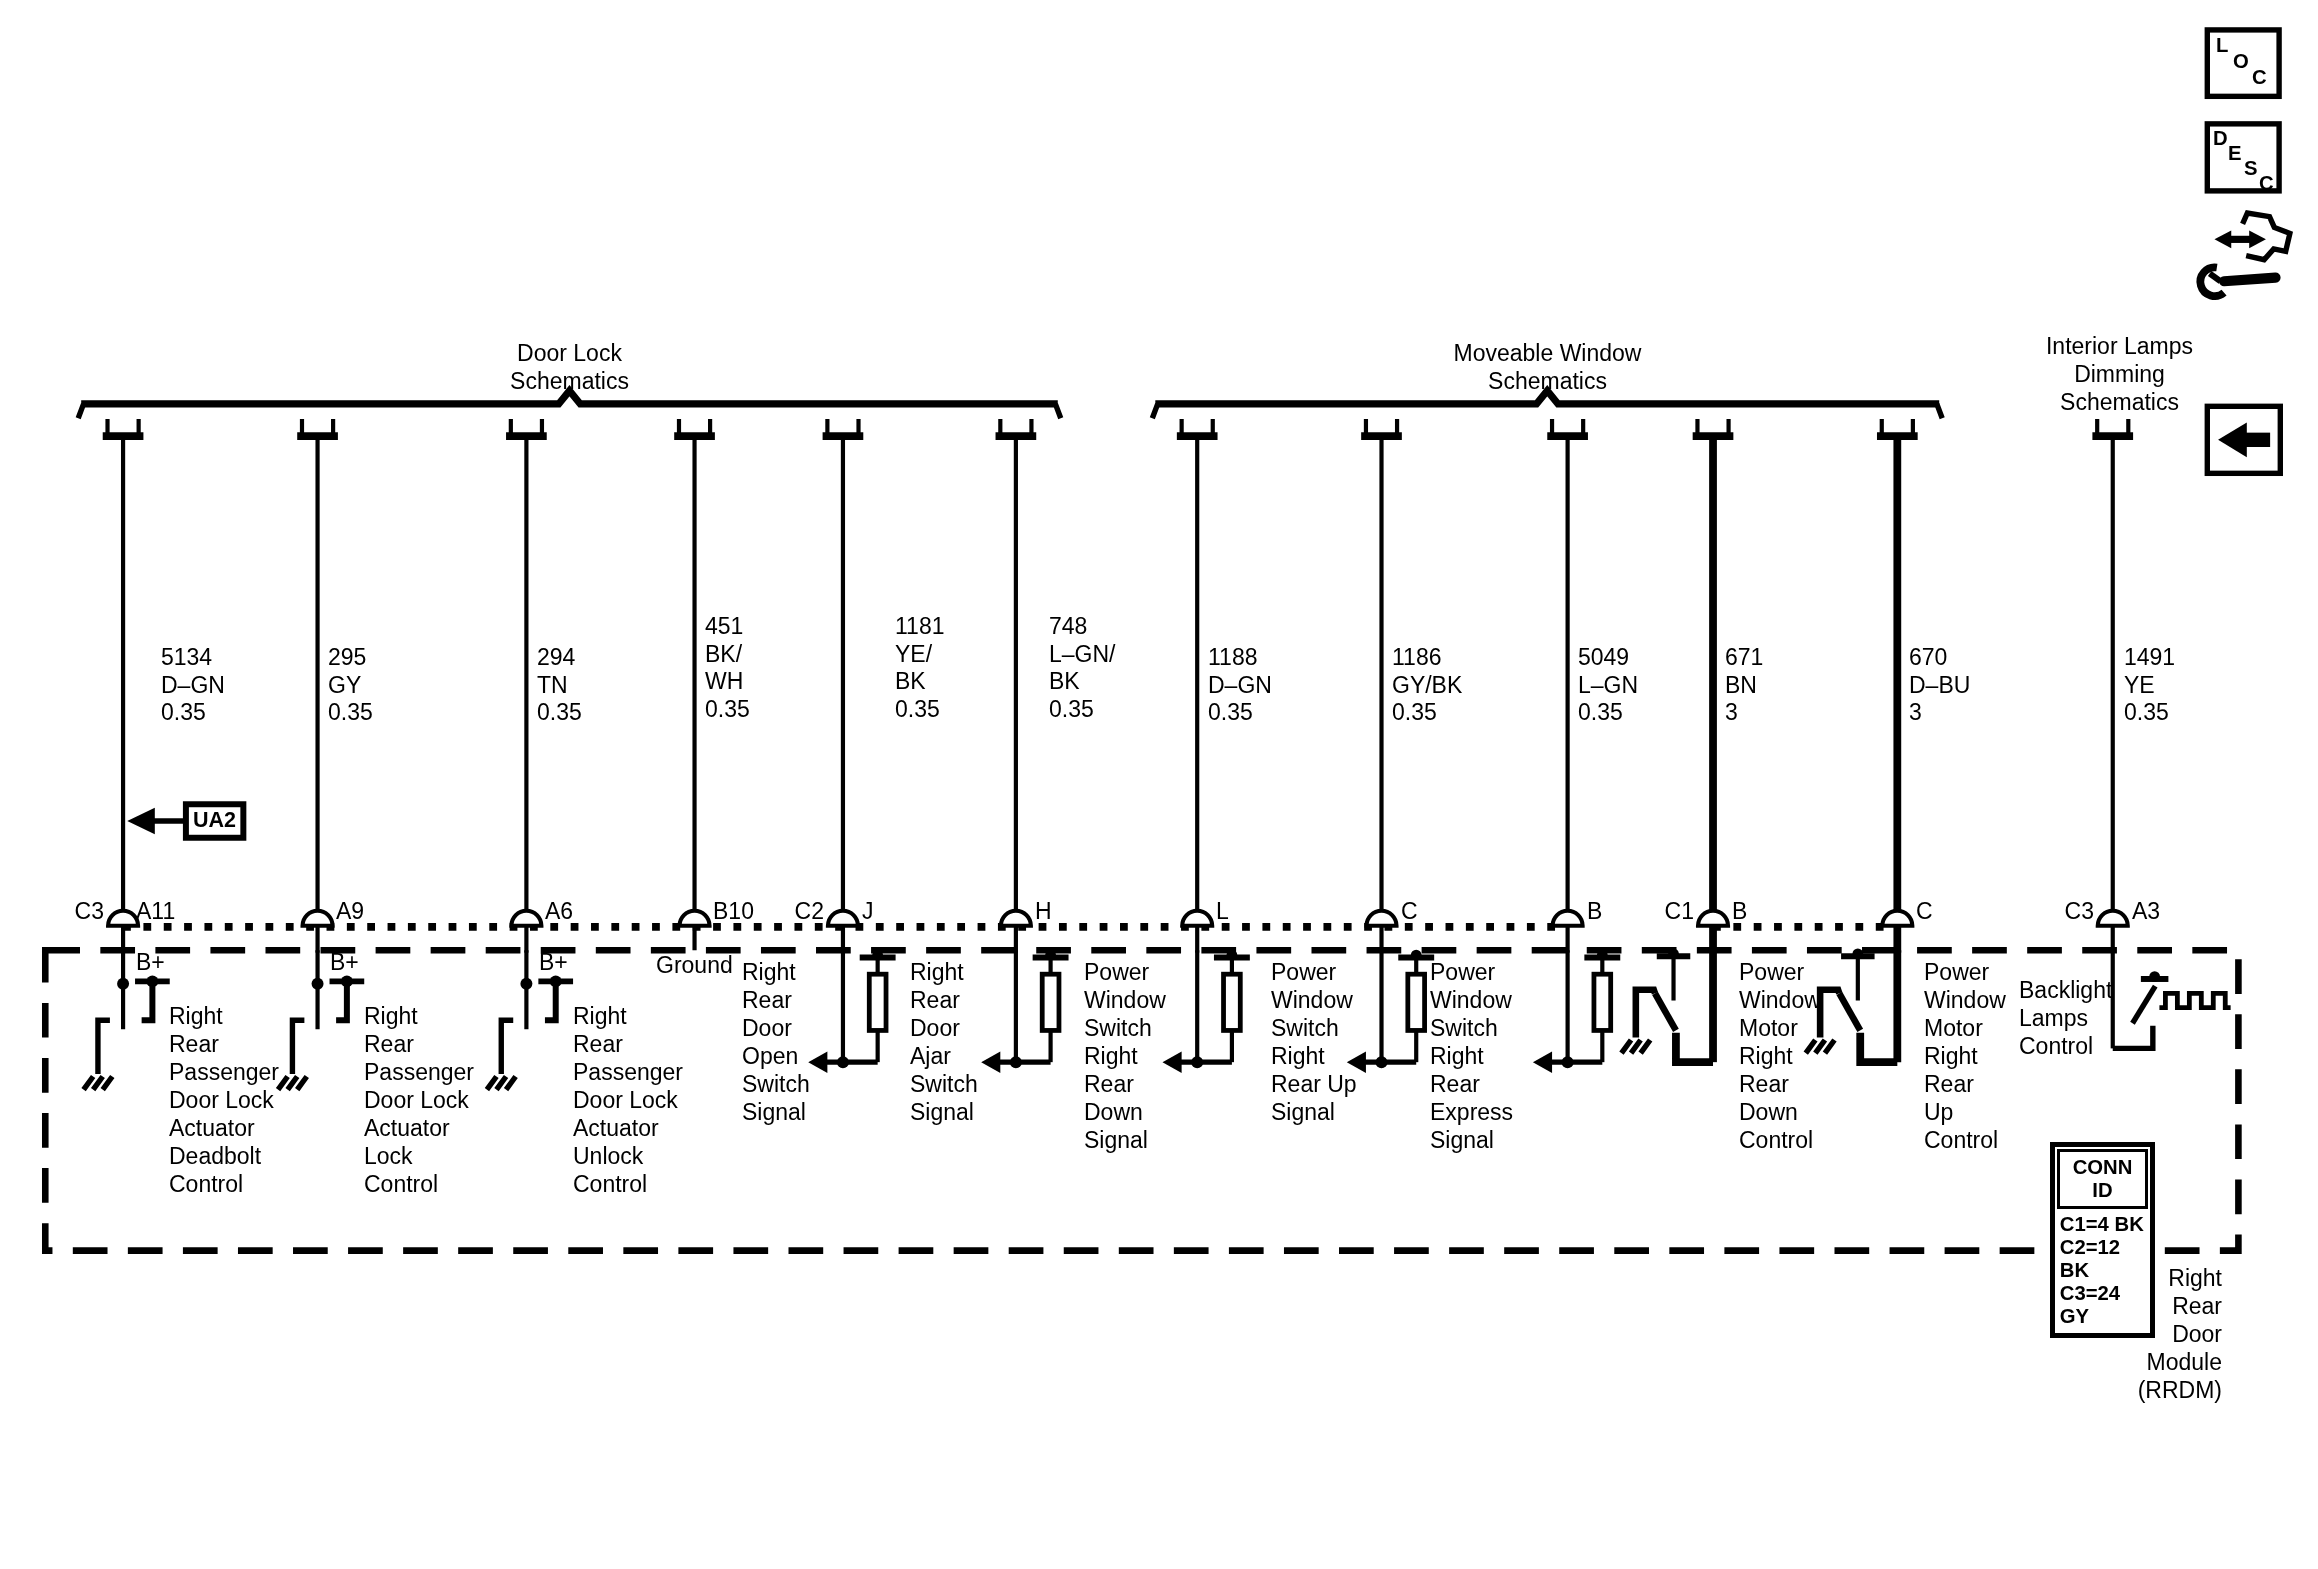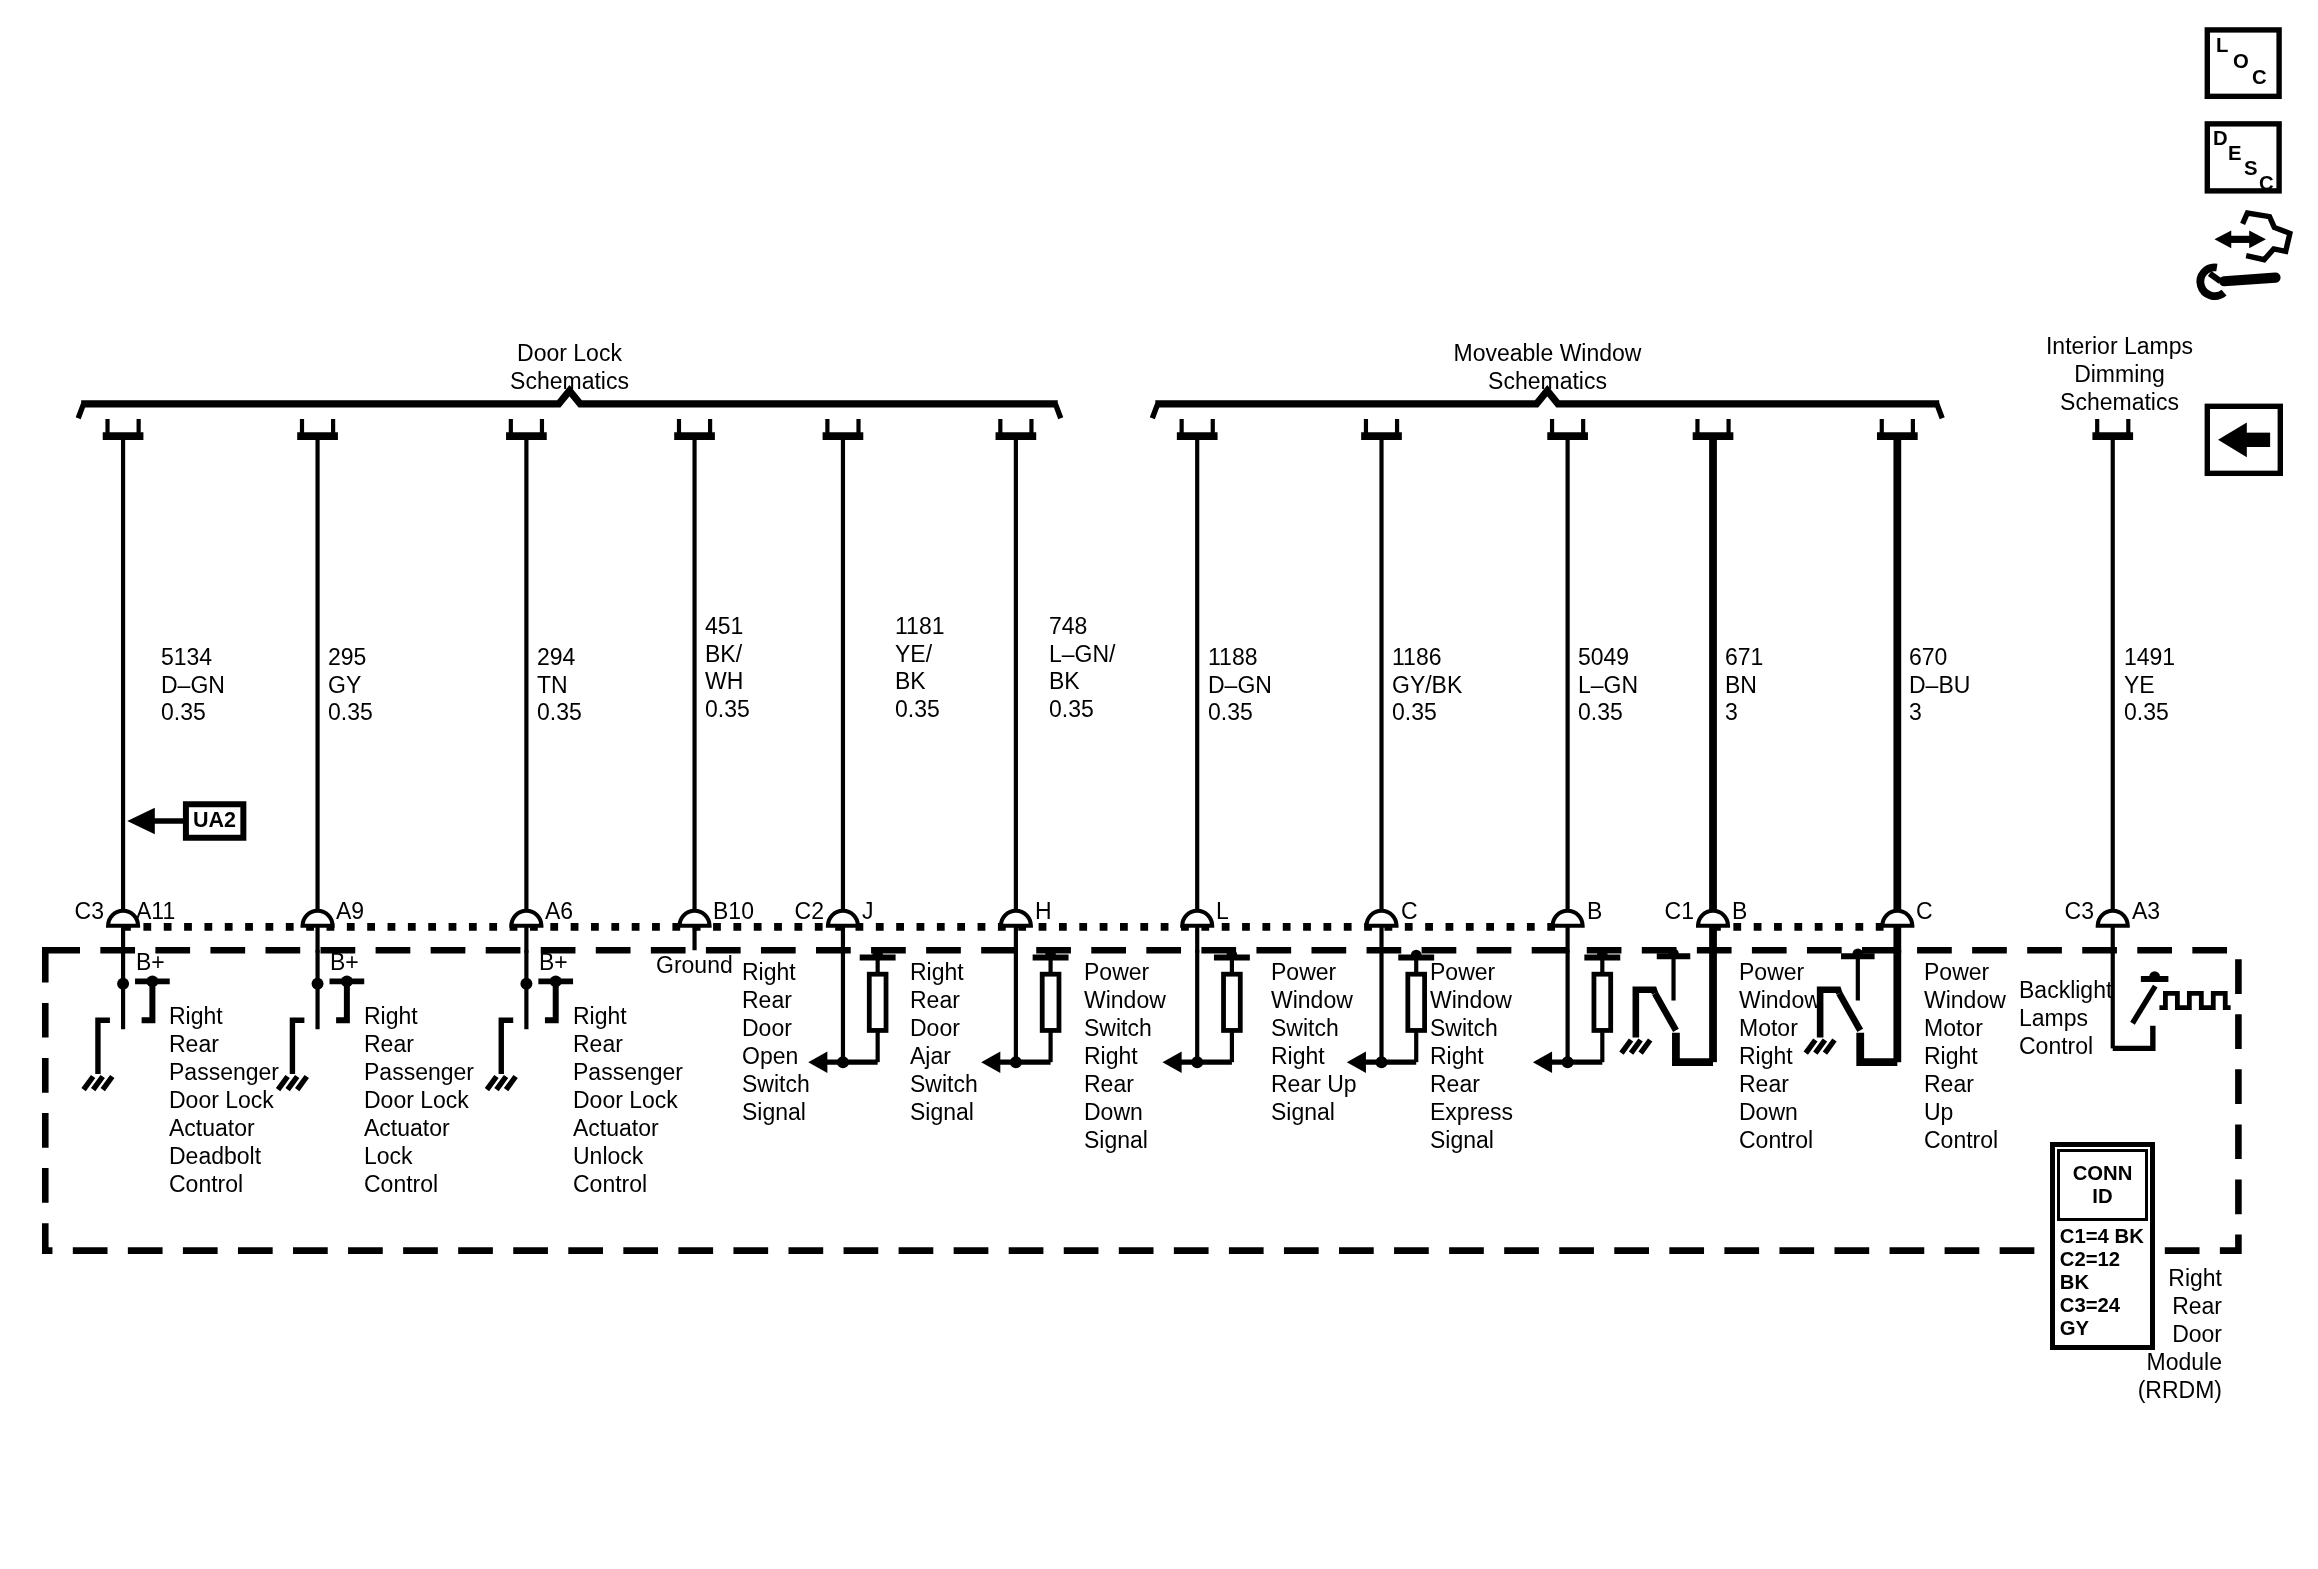--- a/index.html
+++ b/index.html
@@ -16,7 +16,7 @@
           font-size:21.5px;font-weight:bold;}
   .connid{position:absolute;left:2050px;top:1142px;width:95px;border:5.4px solid #000;background:#fff;}
   .connid-hdr{border:3px solid #000;margin:1.8px;text-align:center;font-size:20.3px;
-              font-weight:bold;padding:10px 0;}
+              font-weight:bold;padding:4px 0;}
   .connid-rows{padding:2.4px 3.6px 4.8px 4.8px;font-size:20.3px;line-height:23px;font-weight:bold;}
   .modname{position:absolute;right:97px;top:1264px;text-align:right;font-size:23px;line-height:28px;}
   .gnd-lbl{position:absolute;left:656px;top:952px;font-size:23px;}

